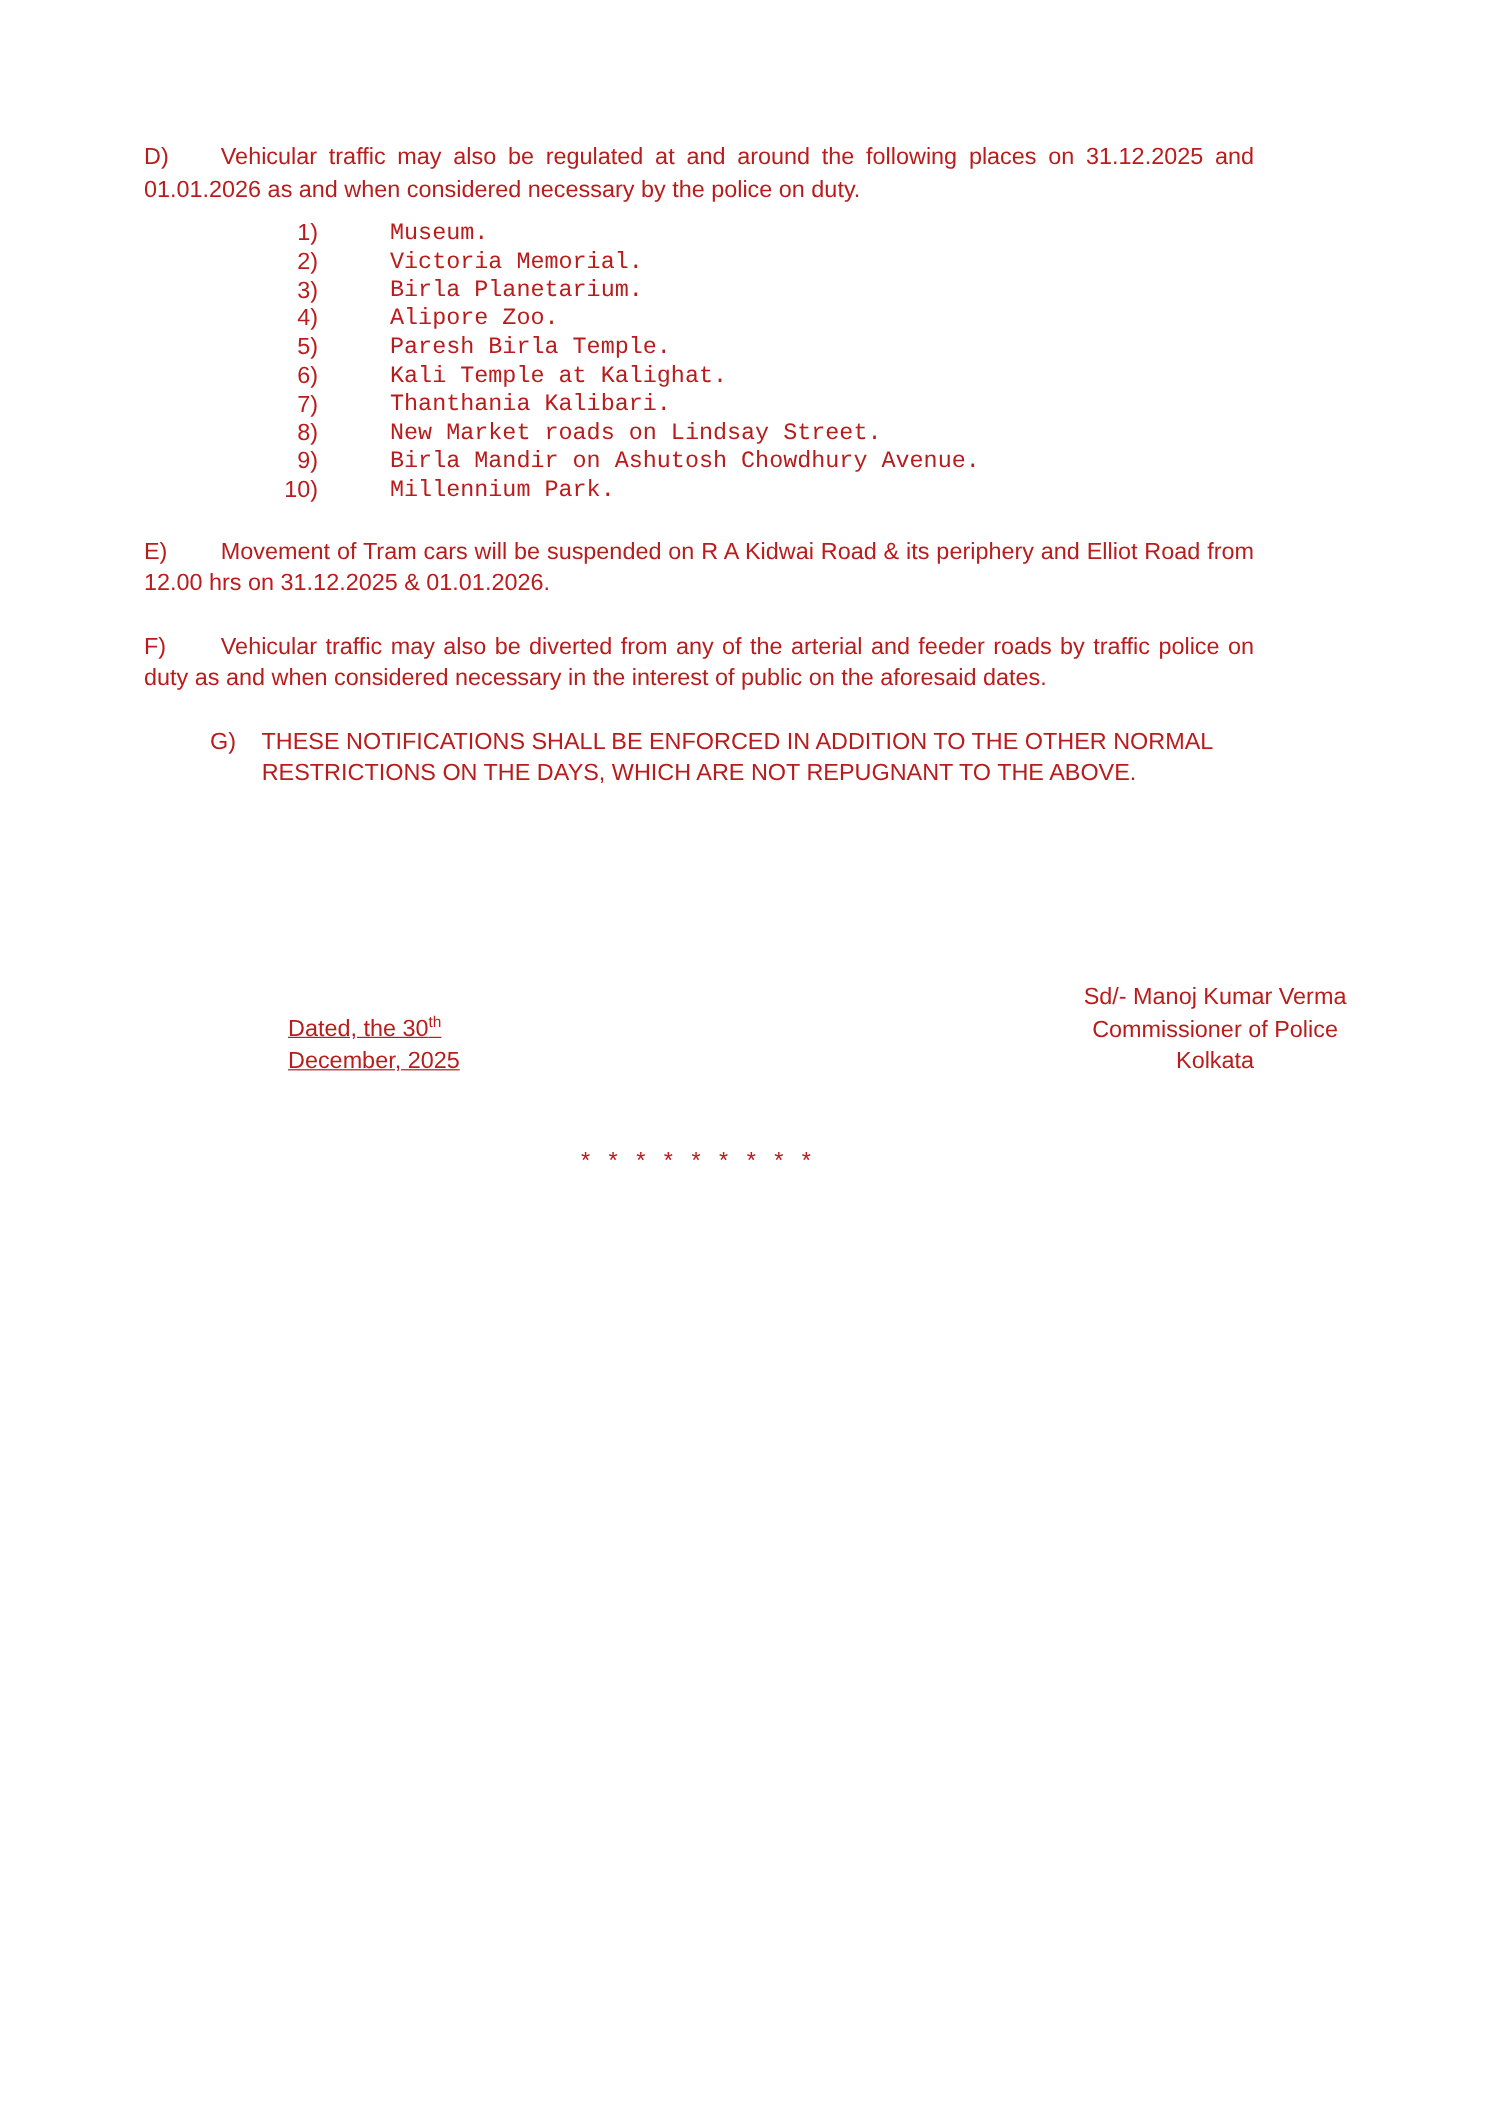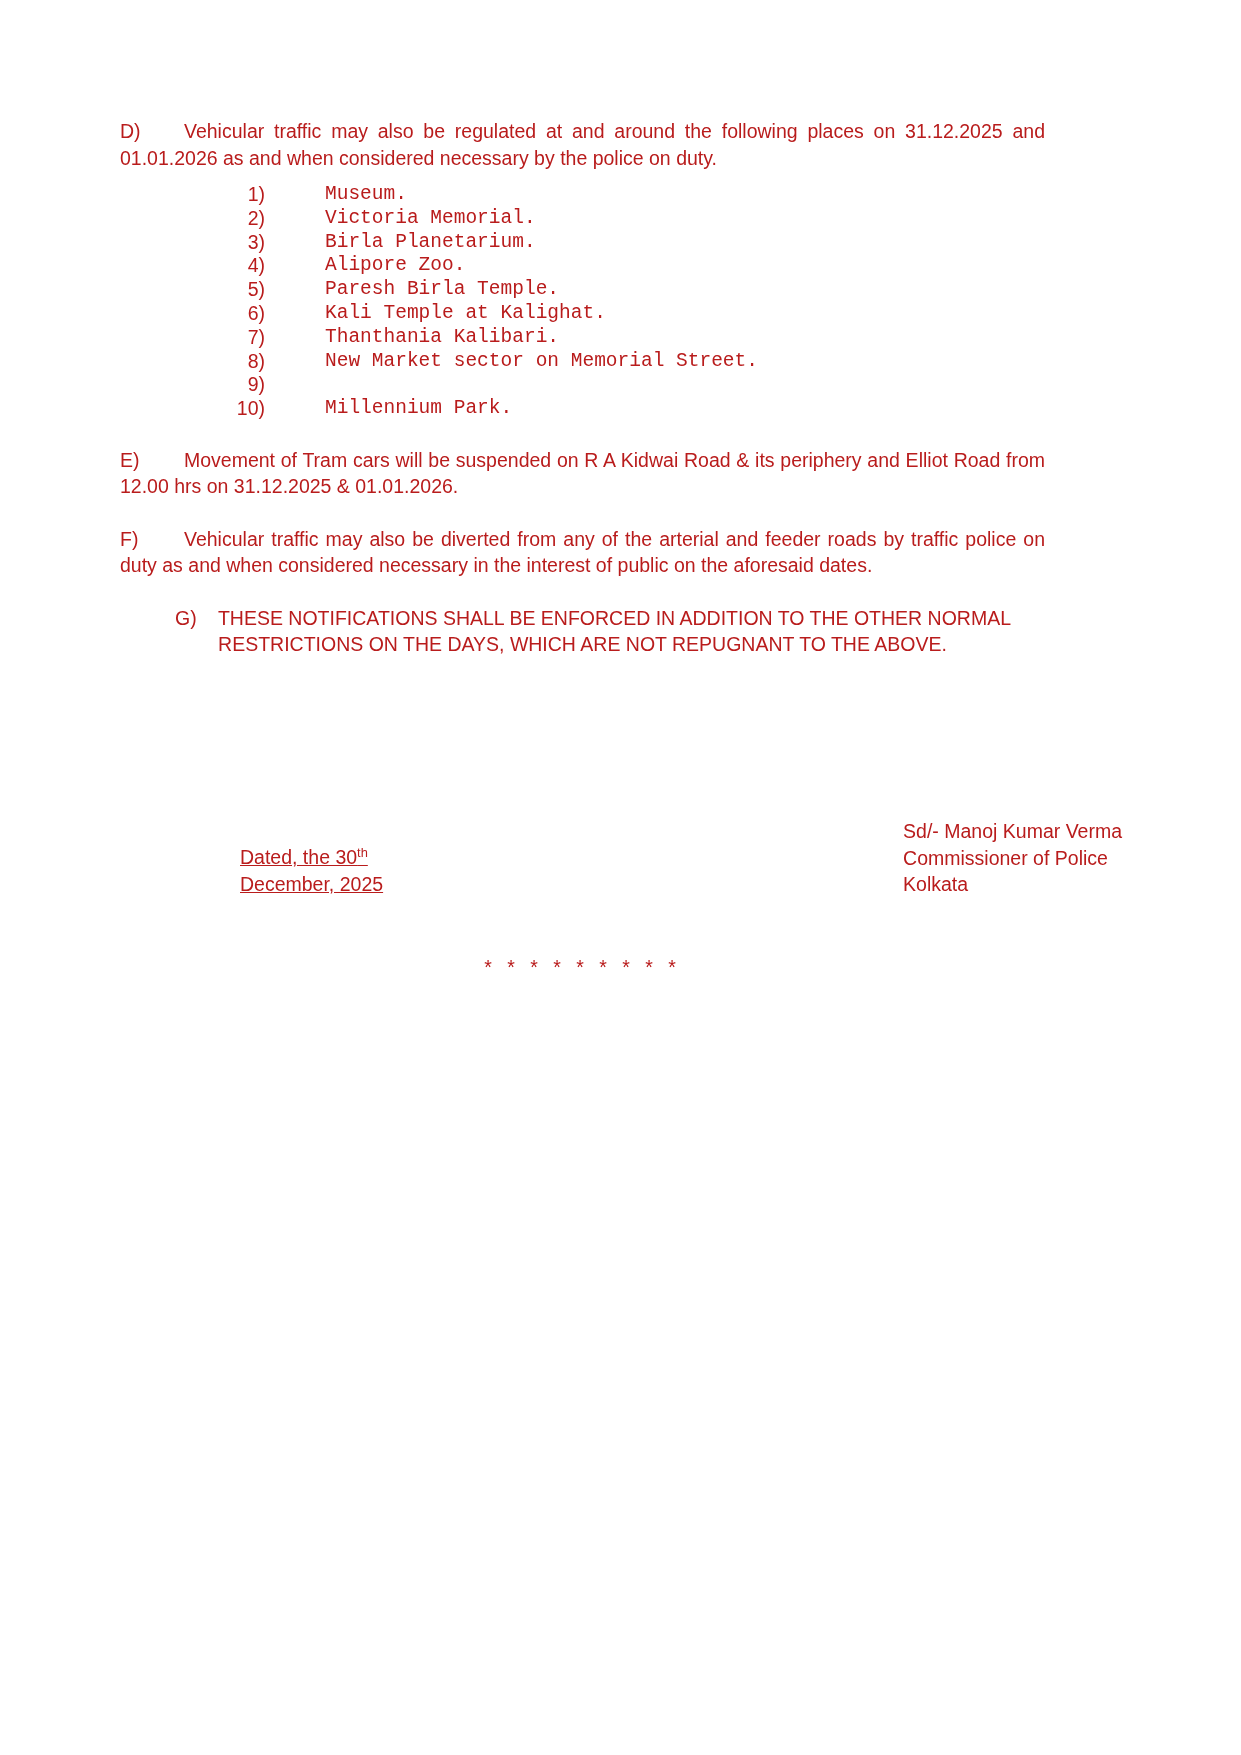--- a/index.html
+++ b/index.html
@@ -140,7 +140,7 @@
       </li>
       <li>
         <span class="num">8)</span>
-          <span class="txt">New Market sector on Memorial Street.</span>
+          <span class="txt">New Market roads on Lindsay Street.</span>
       </li>
       <li>
         <span class="num">9)</span>

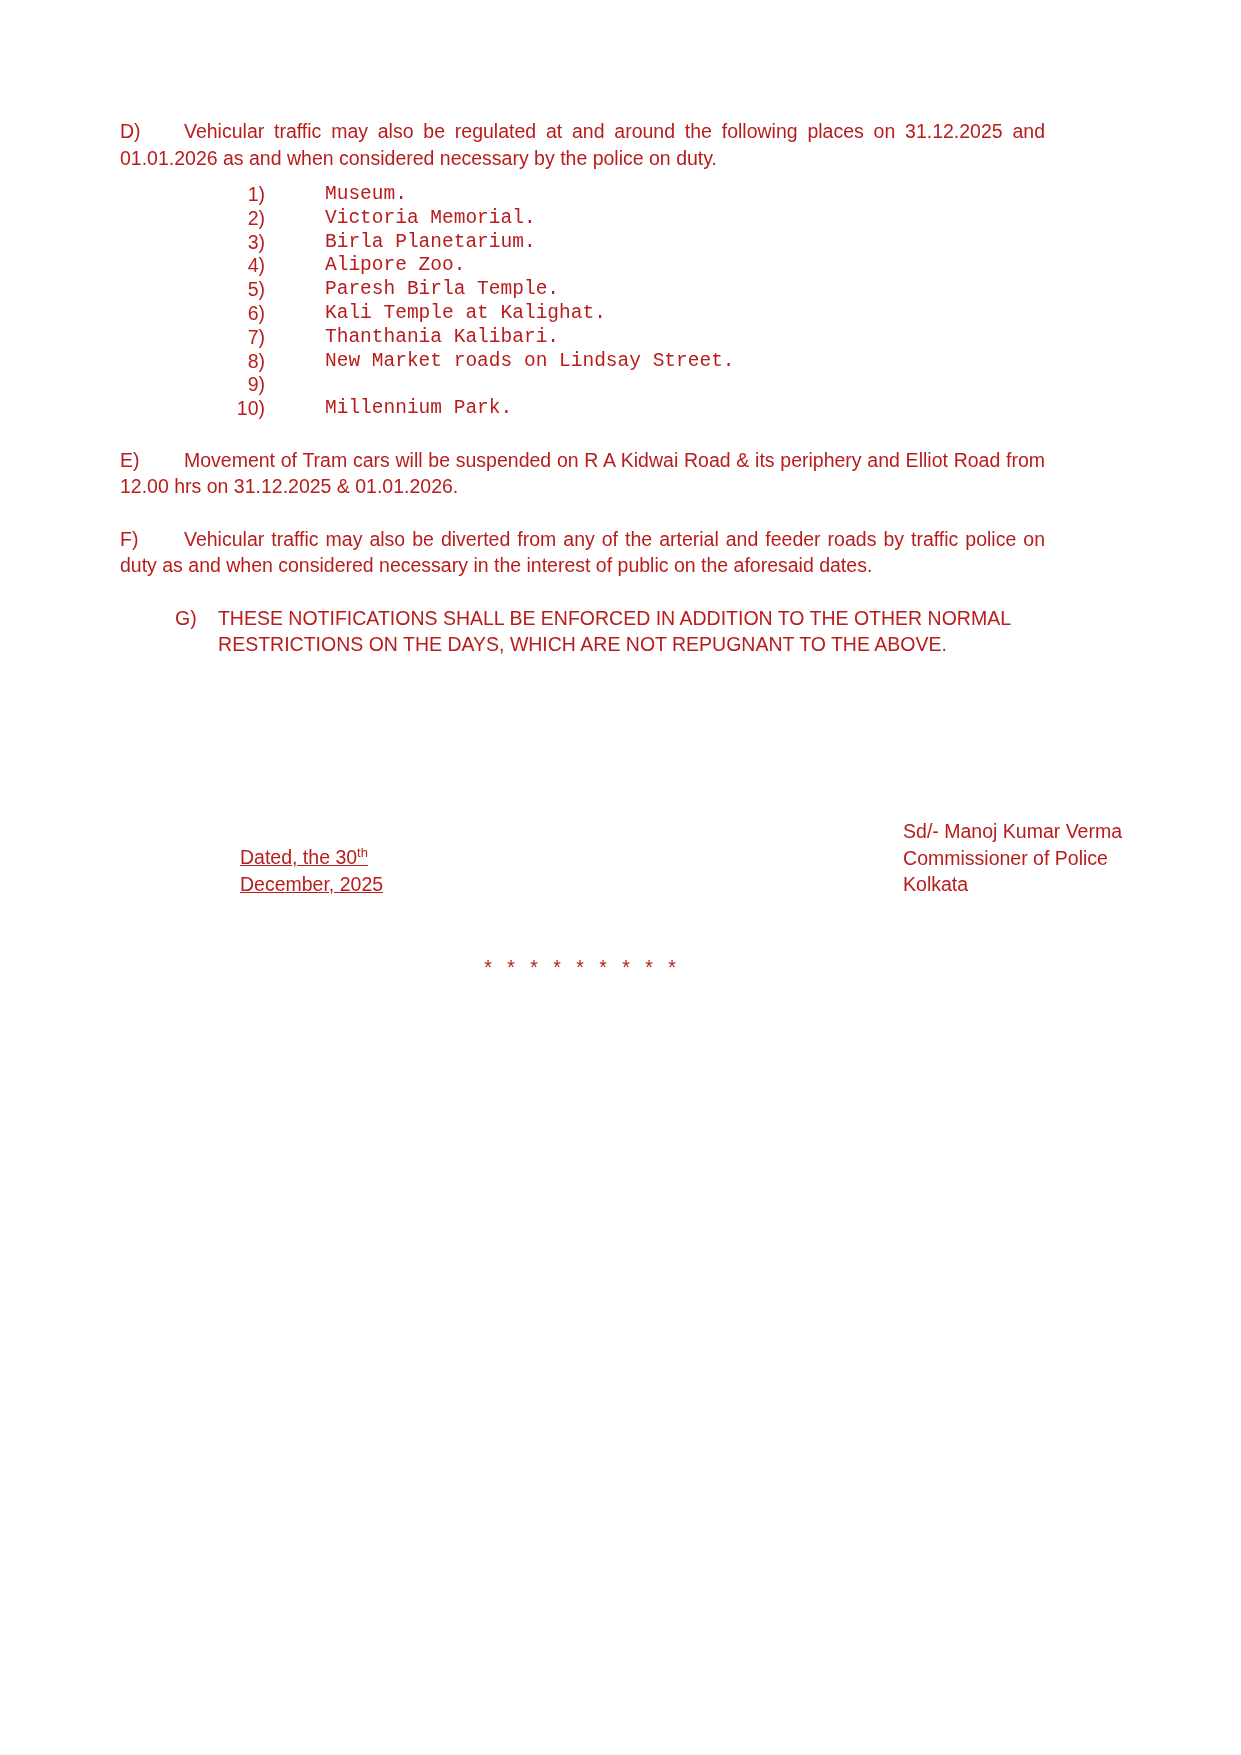--- a/index.html
+++ b/index.html
@@ -144,6 +144,7 @@
       </li>
       <li>
         <span class="num">9)</span>
+          <span class="txt">Birla Mandir on Ashutosh Chowdhury Avenue.</span>
       </li>
       <li>
         <span class="num">10)</span>

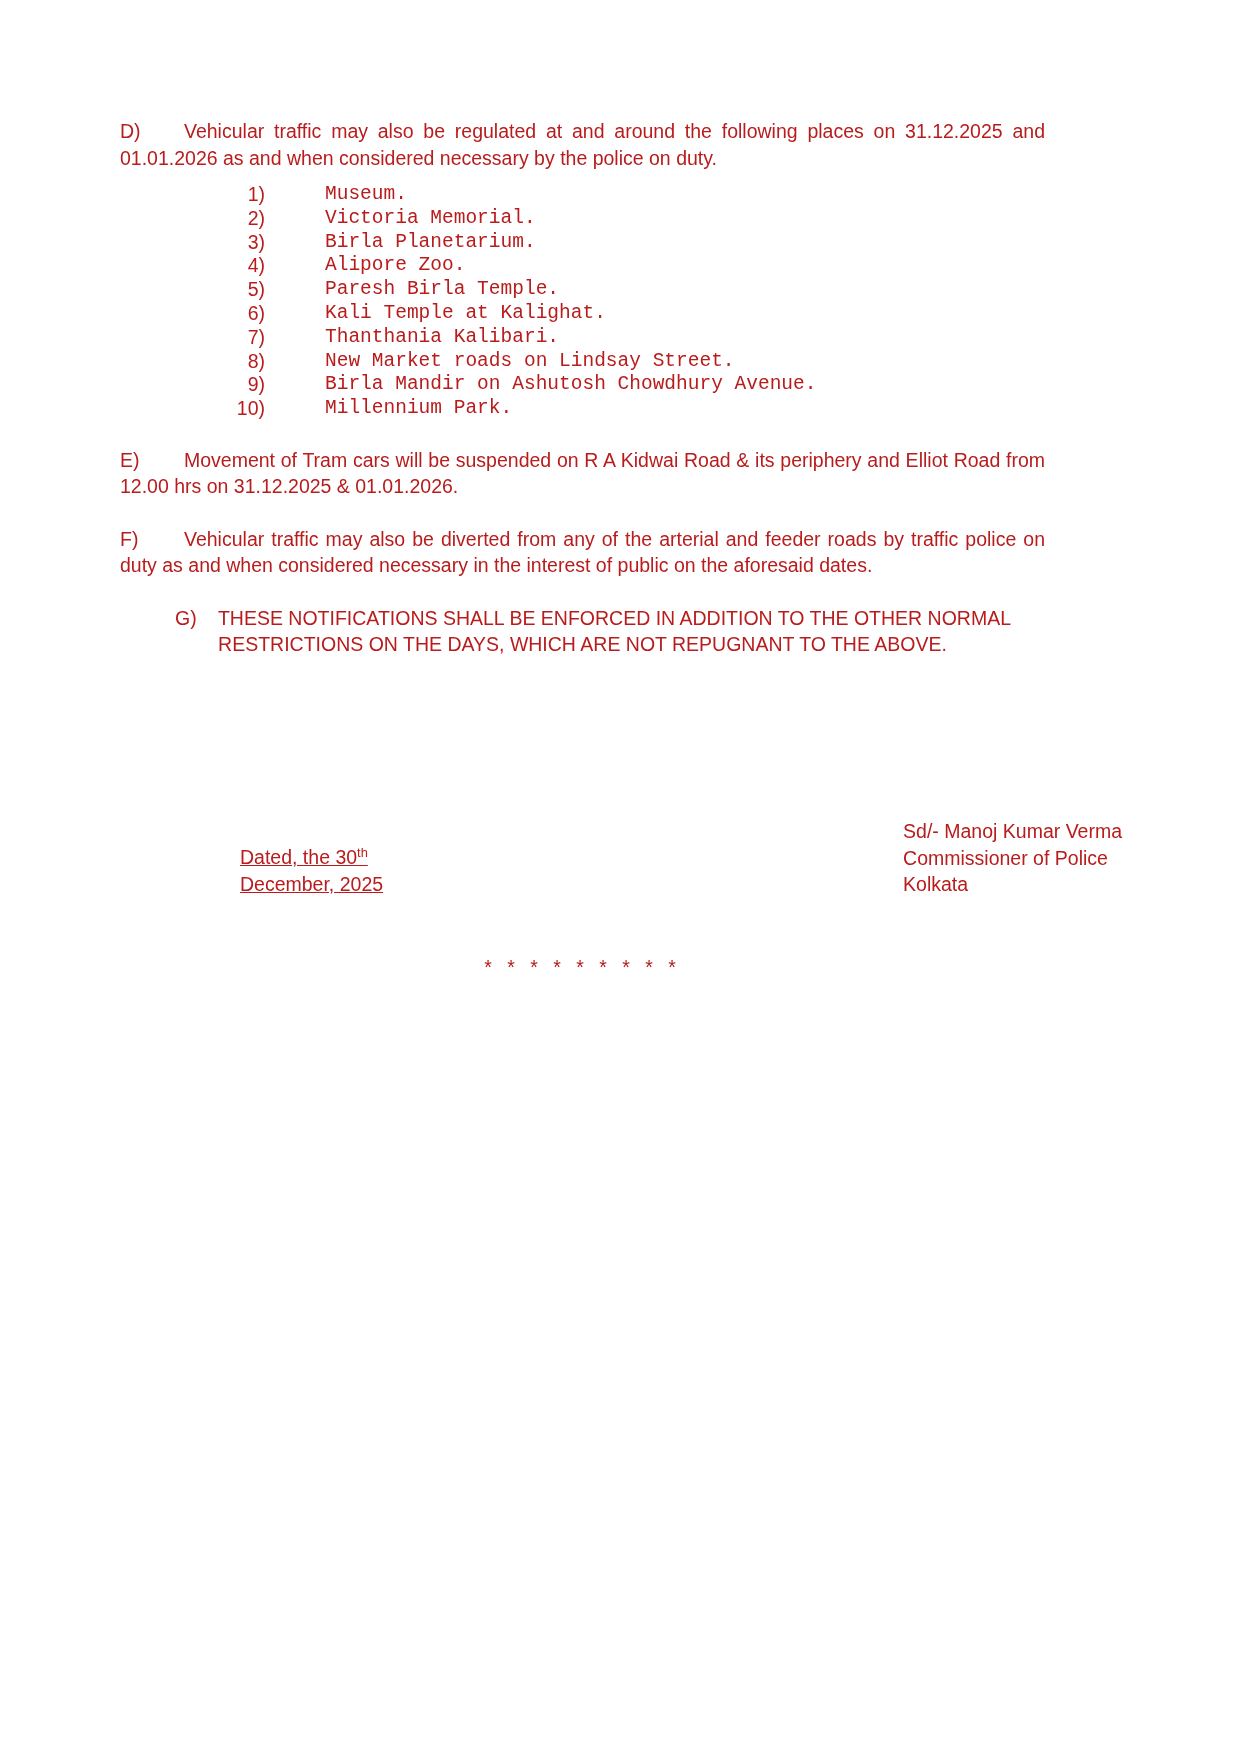--- a/index.html
+++ b/index.html
@@ -72,6 +72,7 @@
     position: absolute;
     right: 43px;
     top: 0;
+    text-align: center;
     font-size: 19.5px;
     line-height: 1.37;
   }

